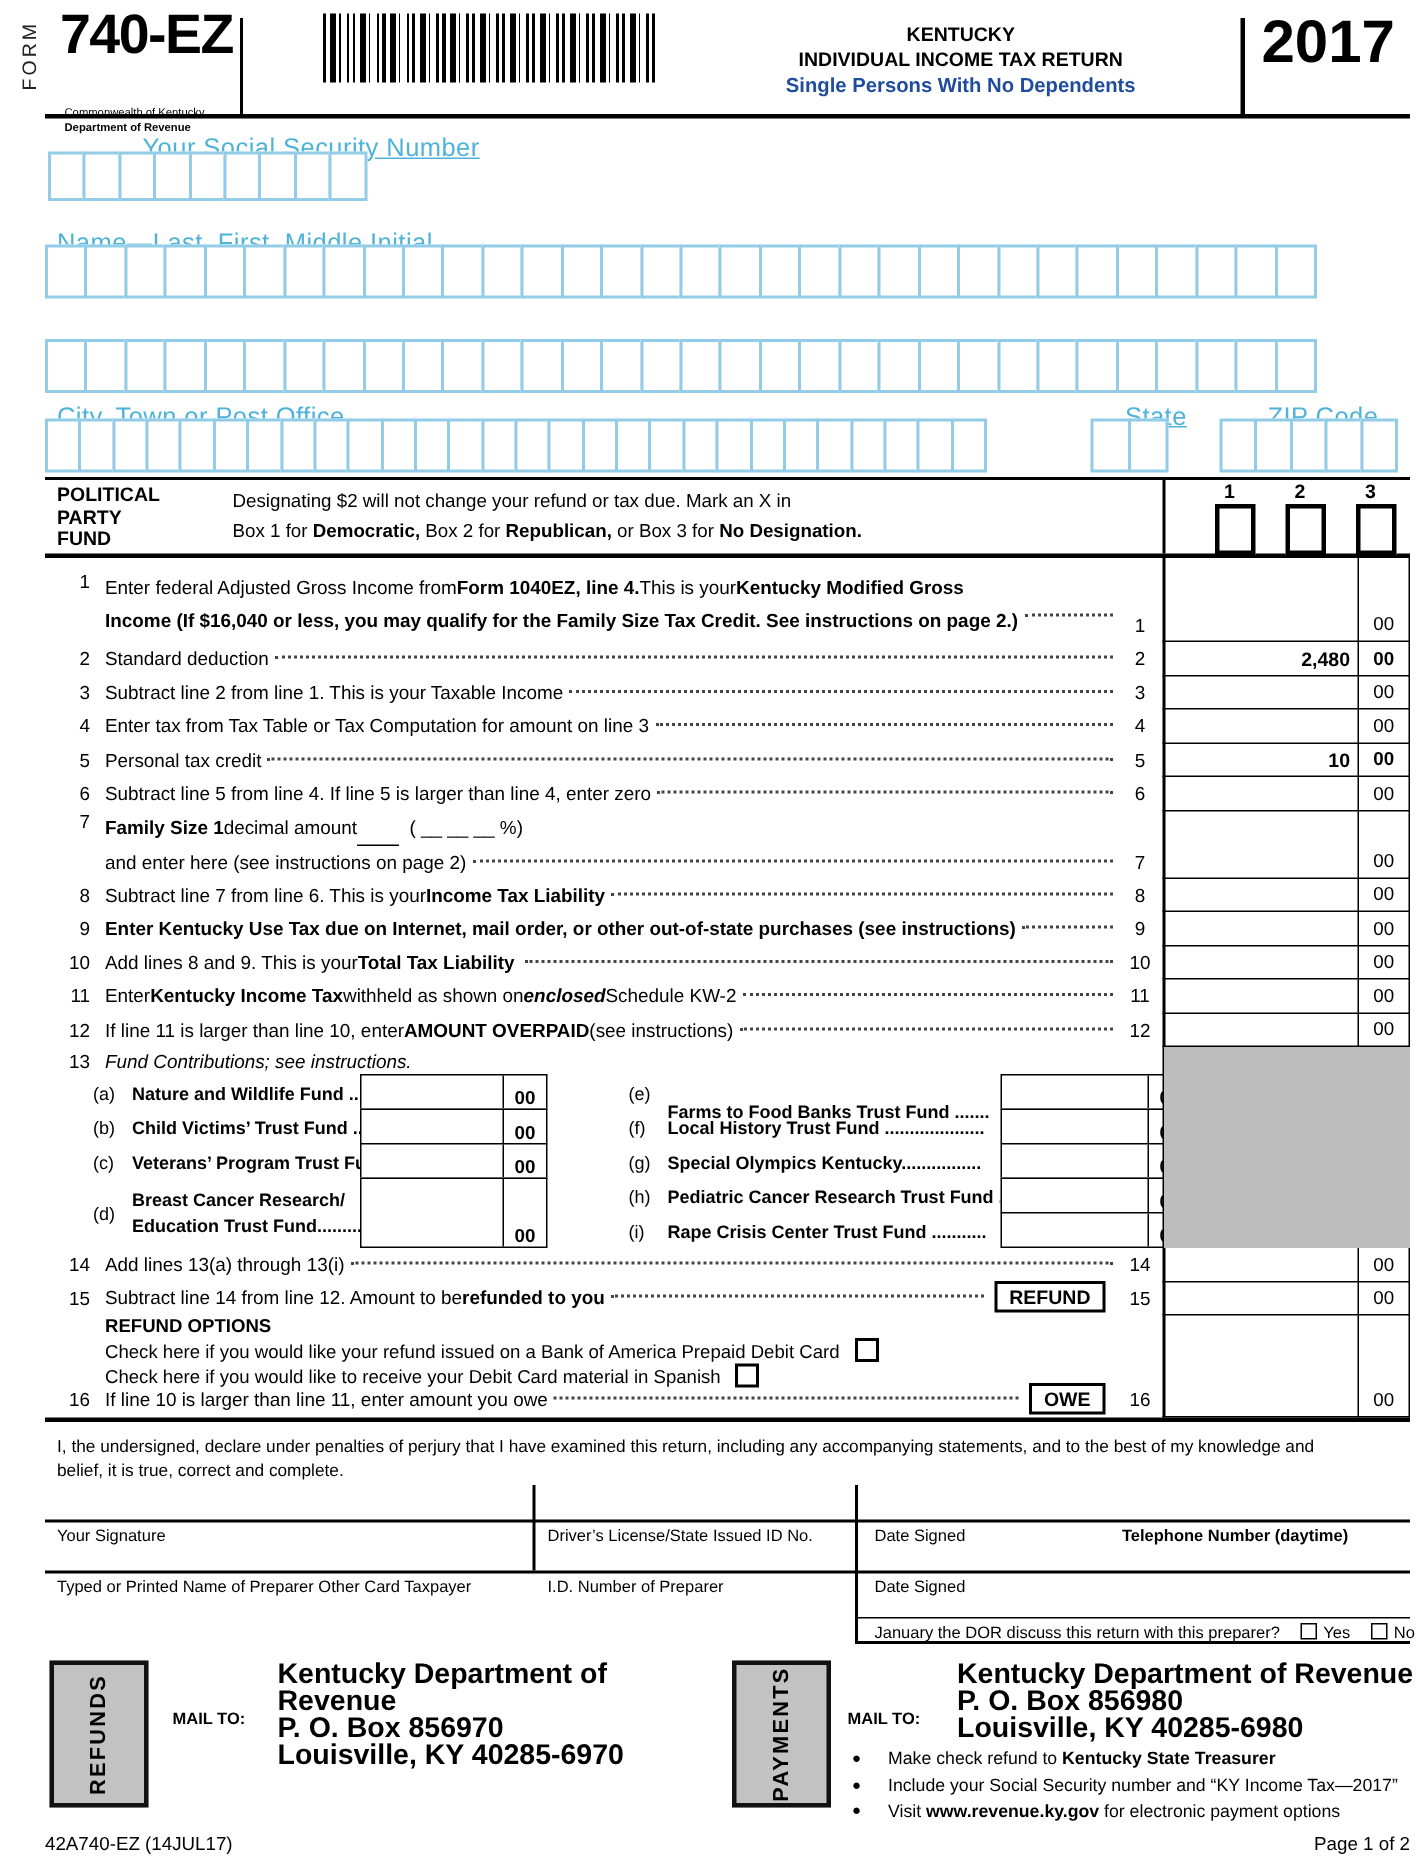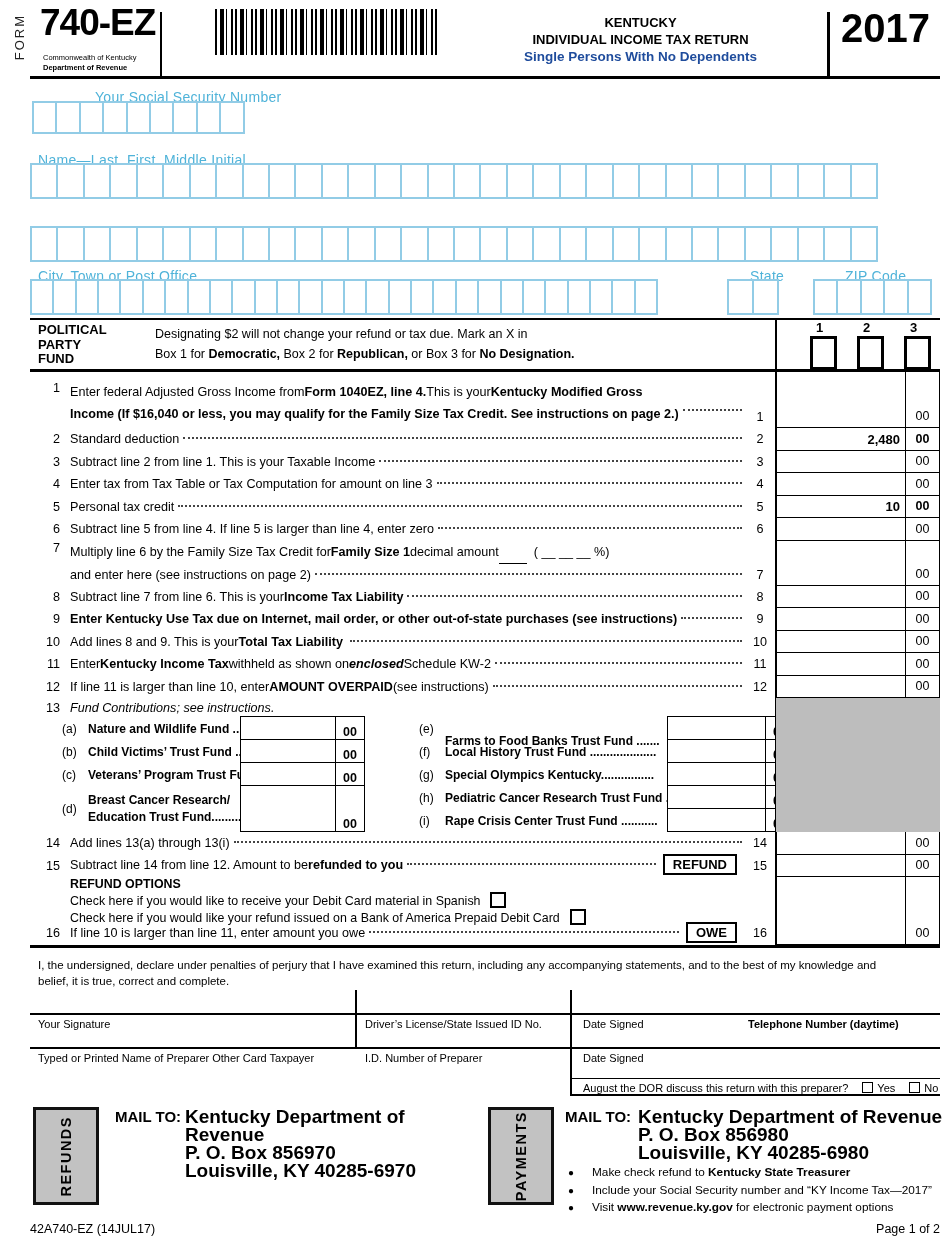--- a/index.html
+++ b/index.html
@@ -11,7 +11,7 @@
   #form-vert{left:12px;top:14px;writing-mode:vertical-rl;transform:rotate(180deg);
              font-size:13px;letter-spacing:2px;color:#222;}
   #form-num{left:40px;top:2px;font-size:37px;font-weight:bold;letter-spacing:-1px;}
-  #agency{left:43px;top:53px;font-size:7.5px;line-height:10px;}
+  #agency{left:43px;top:70px;font-size:7.5px;line-height:10px;}
   .hvline{width:2px;background:#000;top:12px;height:64px;}
   #barcode{left:215px;top:9px;width:222px;height:46px;
     background:repeating-linear-gradient(90deg,#000 0 2px,#fff 2px 5px,#000 5px 9px,#fff 9px 11px,#000 11px 12px,#fff 12px 16px,#000 16px 18px,#fff 18px 20px);}

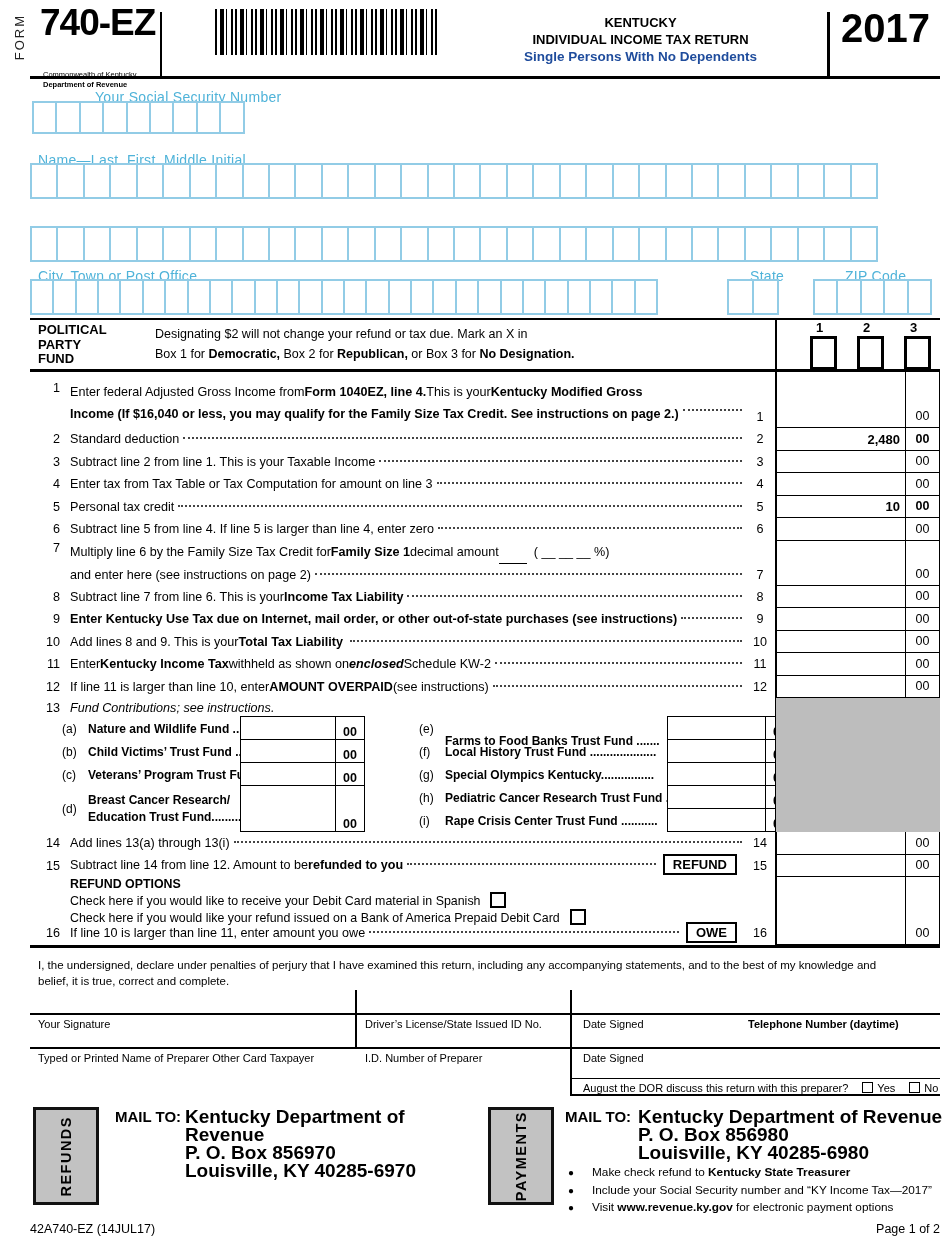--- a/index.html
+++ b/index.html
@@ -20,7 +20,7 @@
   #year{left:841px;top:6px;font-size:40px;font-weight:bold;}
   #hdr-rule{left:30px;top:76px;width:910px;height:2.5px;background:#000;}
   
-  .blue-label{color:#4fb3d9;font-size:14px;letter-spacing:.3px;}
+  .blue-label{color:#4fb3d9;font-size:17px;letter-spacing:.3px;text-decoration:underline;}
   .cellrow{display:flex;}
   .cellrow .cell{box-sizing:border-box;border:2px solid #92cce6;margin-left:-2px;background:#fff;}
   .cellrow .cell:first-child{margin-left:0;}

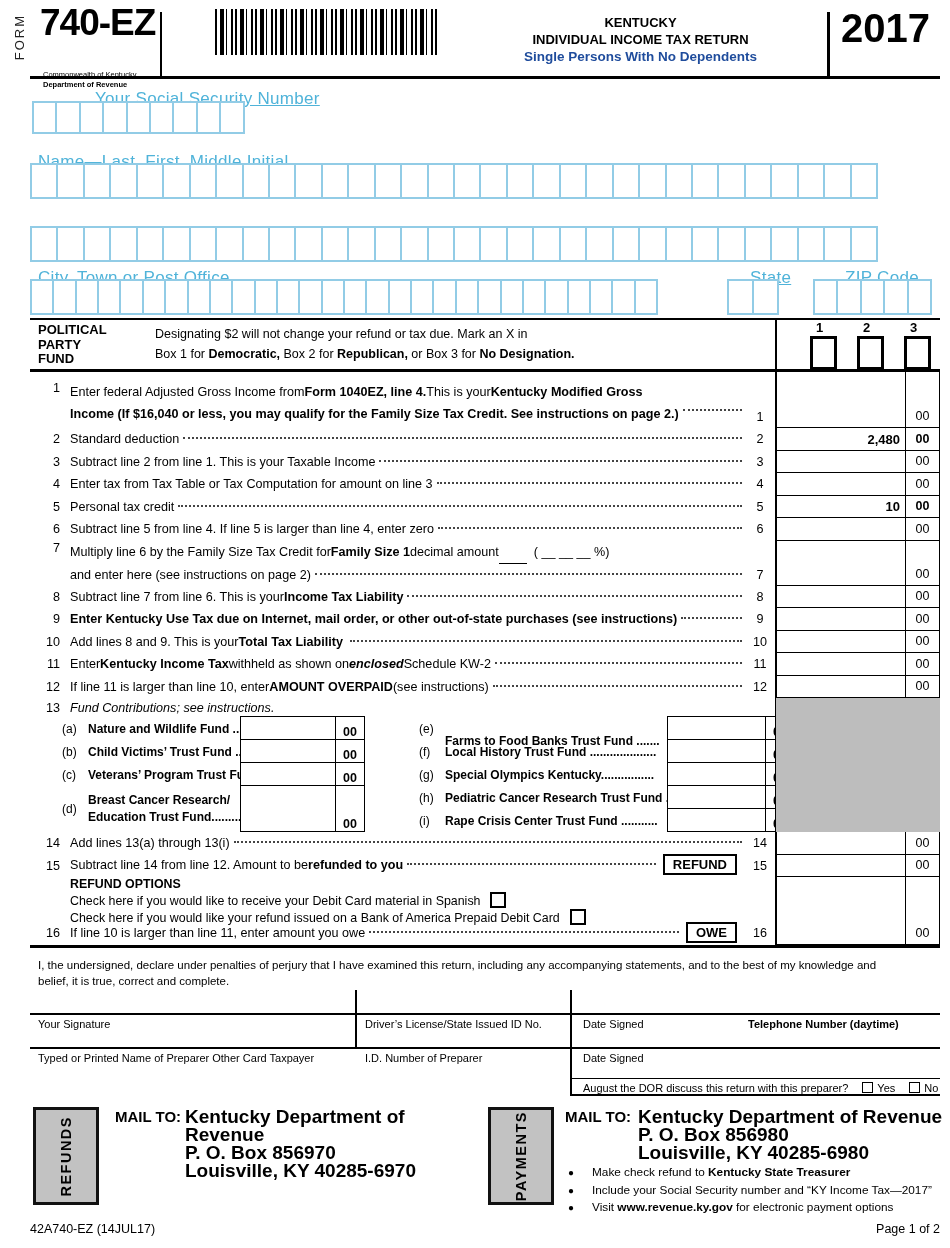--- a/index.html
+++ b/index.html
@@ -352,7 +352,6 @@
           <span class="lnum" style="padding-top: 0px;">7</span>
           <span class="txt" style="padding-top: 0px;">
             <span class="txtline" style="display: flex;">
-              <span>Multiply line 6 by the Family Size Tax Credit for </span>
               <span style="font-weight: bold;">Family Size 1</span>
               <span> decimal amount </span>
               <span style="border-bottom: 1.5px solid rgb(0, 0, 0);">&nbsp;&nbsp;&nbsp;&nbsp;&nbsp;&nbsp;&nbsp;&nbsp;</span>

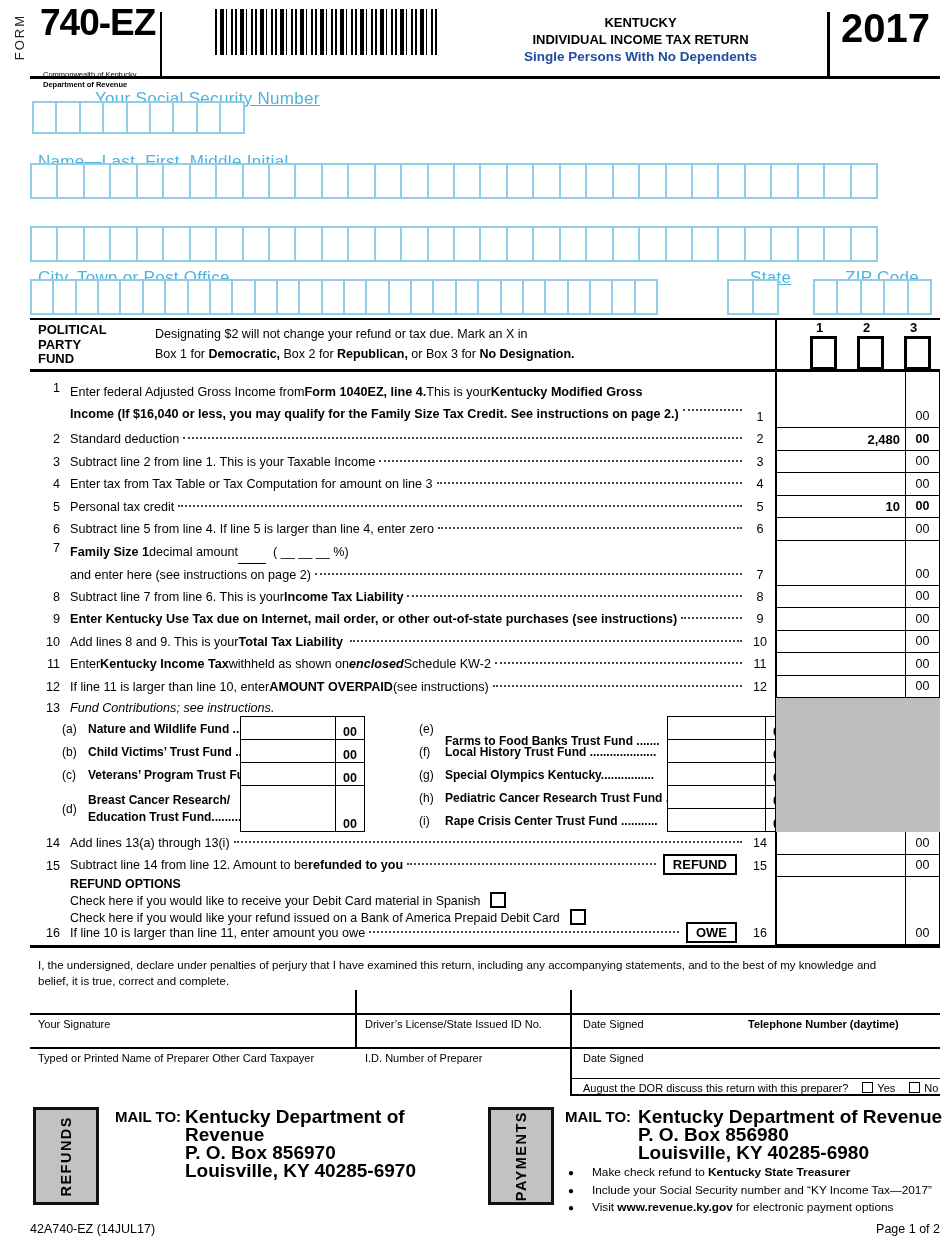--- a/index.html
+++ b/index.html
@@ -571,8 +571,8 @@
         </div>
         <div id="opts">
           <div class="ol b">REFUND OPTIONS</div>
+          <div class="ol"><span>Check here if you would like your refund issued on a Bank of America Prepaid Debit Card</span><span class="chk"></span></div>
           <div class="ol"><span>Check here if you would like to receive your Debit Card material in Spanish</span><span class="chk"></span></div>
-          <div class="ol"><span>Check here if you would like your refund issued on a Bank of America Prepaid Debit Card</span><span class="chk"></span></div>
         </div>
         <div class="ln" style="height: 22.5px;">
           <span class="lnum">16</span>

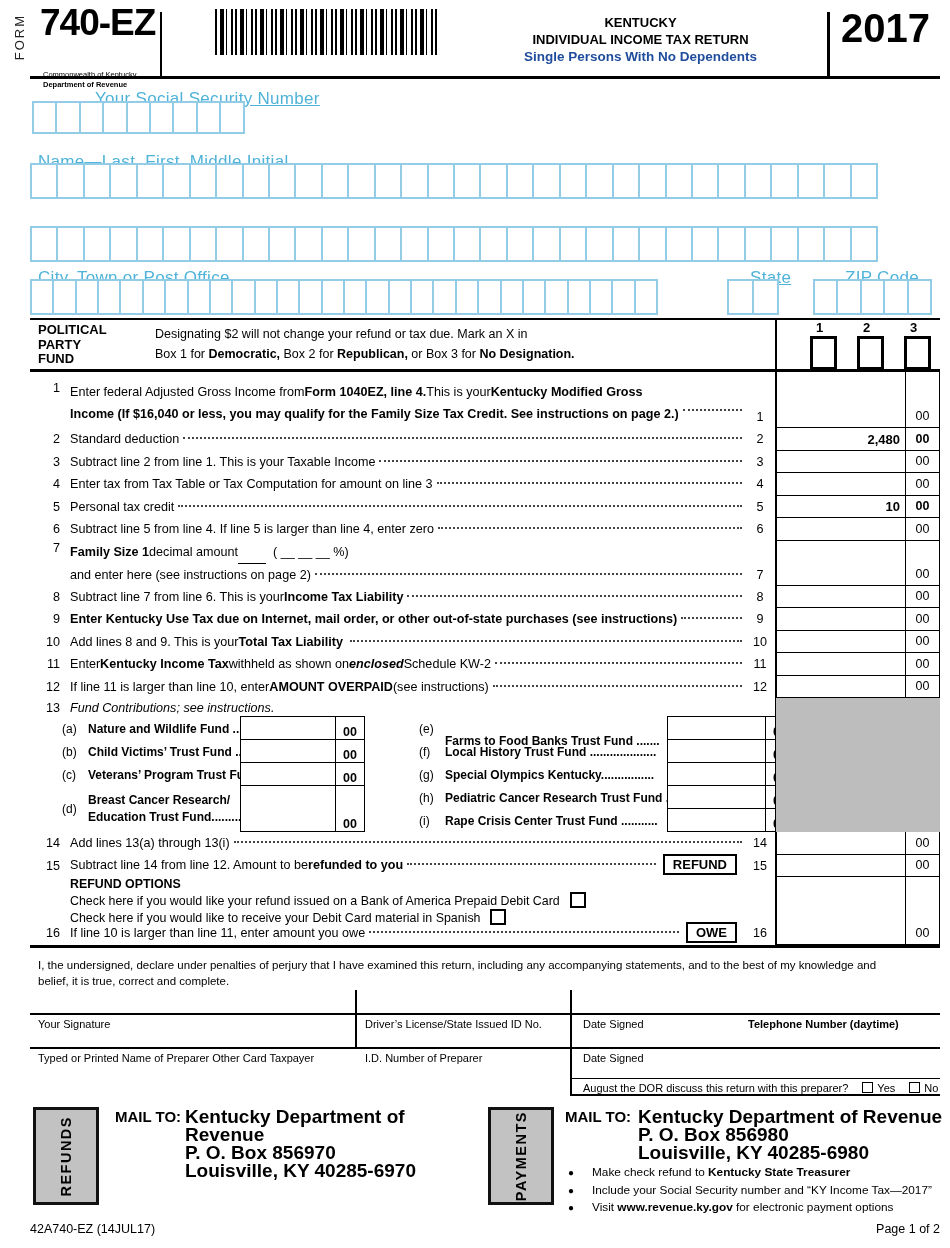--- a/index.html
+++ b/index.html
@@ -620,7 +620,7 @@
     <div class="abs sig-lab" style="left:553px;top:107px;">Date Signed</div>
 
     <div class="abs sig-lab" style="left:553px;top:137px;">
-      <span>August the DOR discuss this return with this preparer?</span><span class="mini"></span><span>Yes</span><span class="mini"></span><span>No</span>
+      <span>January the DOR discuss this return with this preparer?</span><span class="mini"></span><span>Yes</span><span class="mini"></span><span>No</span>
     </div>
   </div>
 

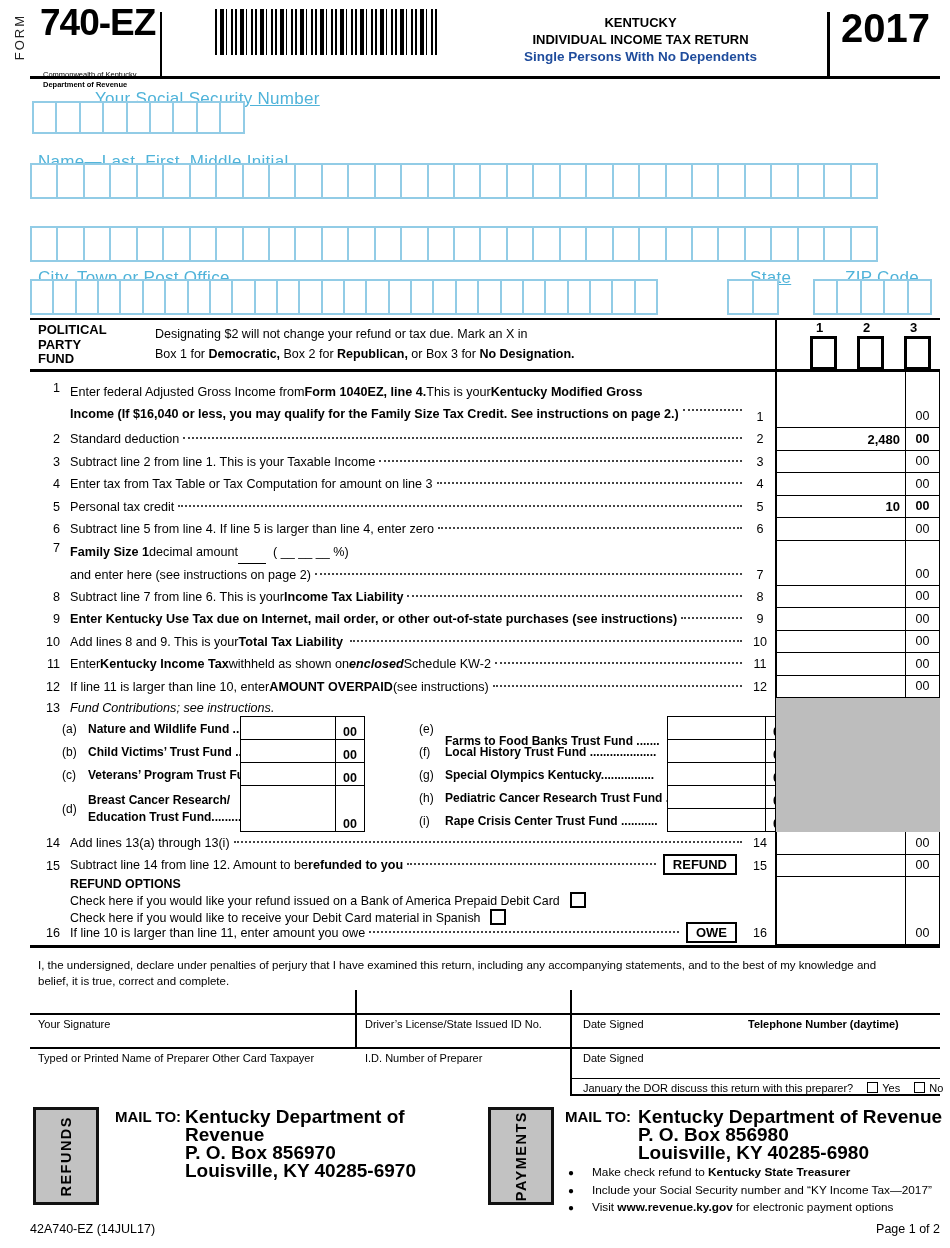--- a/index.html
+++ b/index.html
@@ -73,7 +73,7 @@
   
   .graytab{width:60px;height:92px;border:3.5px solid #111;background:#c2c2c2;display:flex;align-items:center;justify-content:center;}
   .graytab span{writing-mode:vertical-rl;transform:rotate(180deg);font-weight:bold;font-size:14.5px;letter-spacing:1.5px;}
-  .mailto{font-size:15px;font-weight:bold;}
+  .mailto{font-size:11px;font-weight:bold;margin-top:32px;}
   .mailaddr{font-size:19px;font-weight:bold;line-height:18px;}
   .bullets{font-size:11.8px;line-height:17.5px;}
   .bullets .bl{display:flex;white-space:nowrap;}

